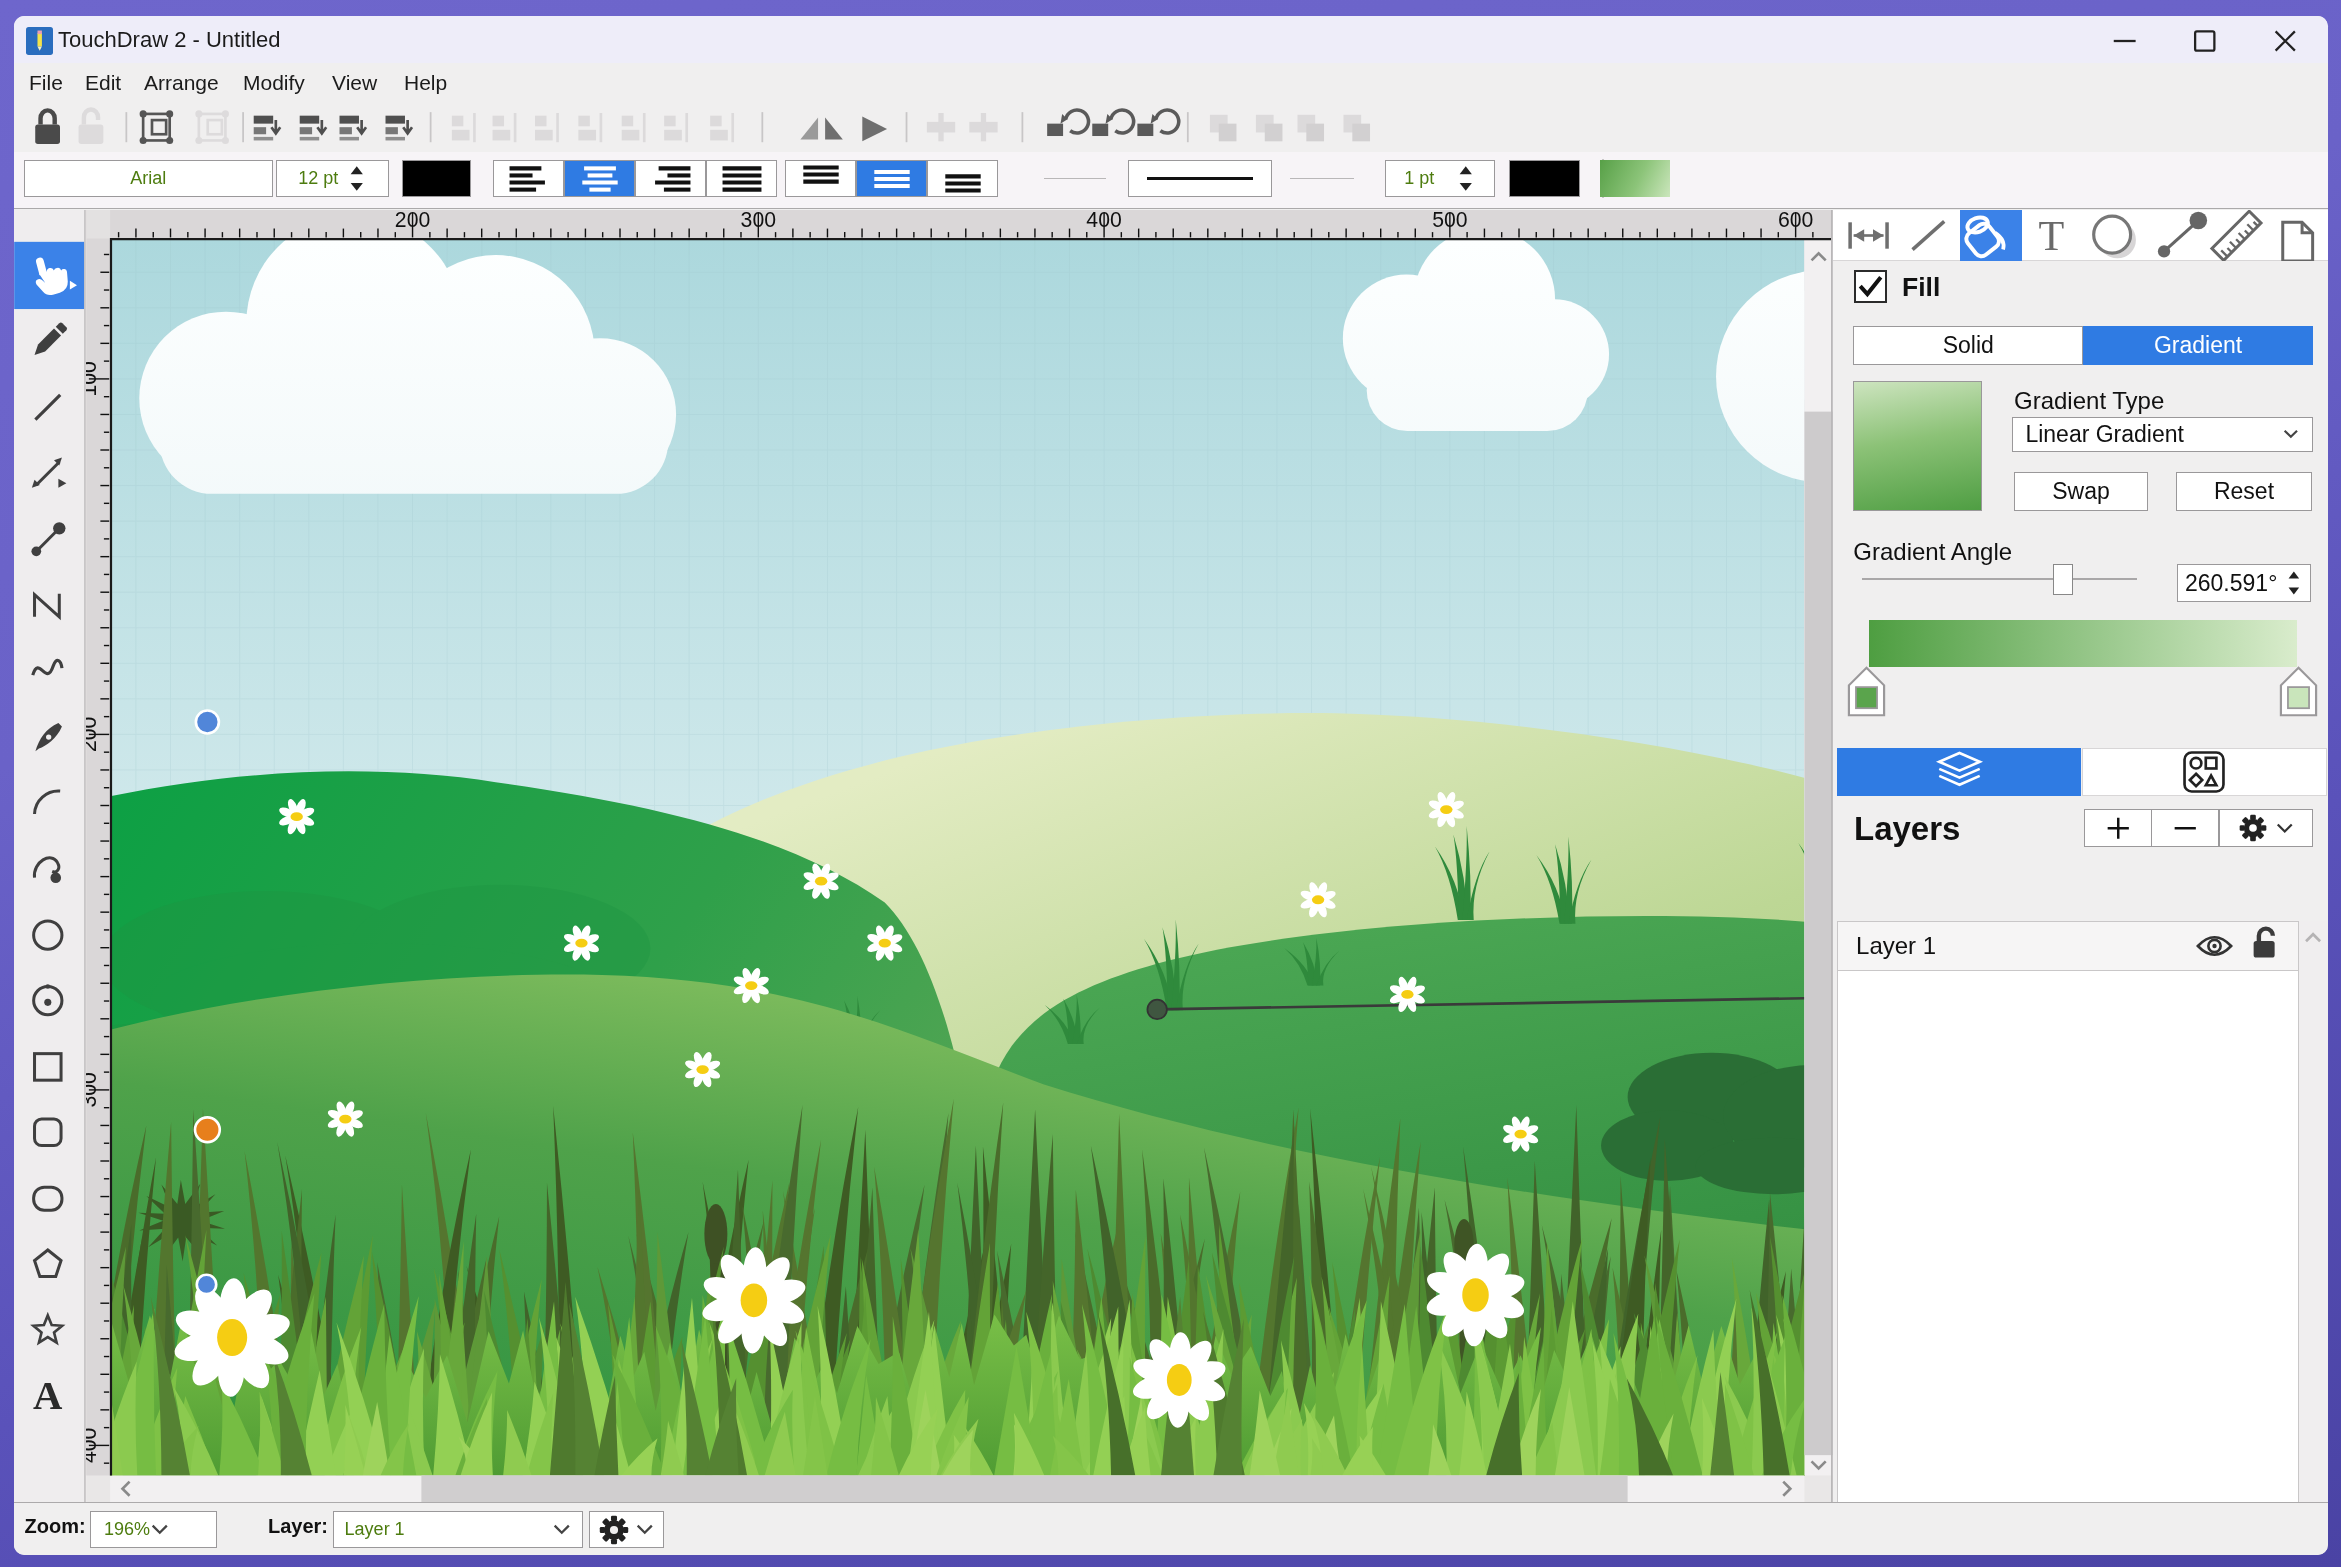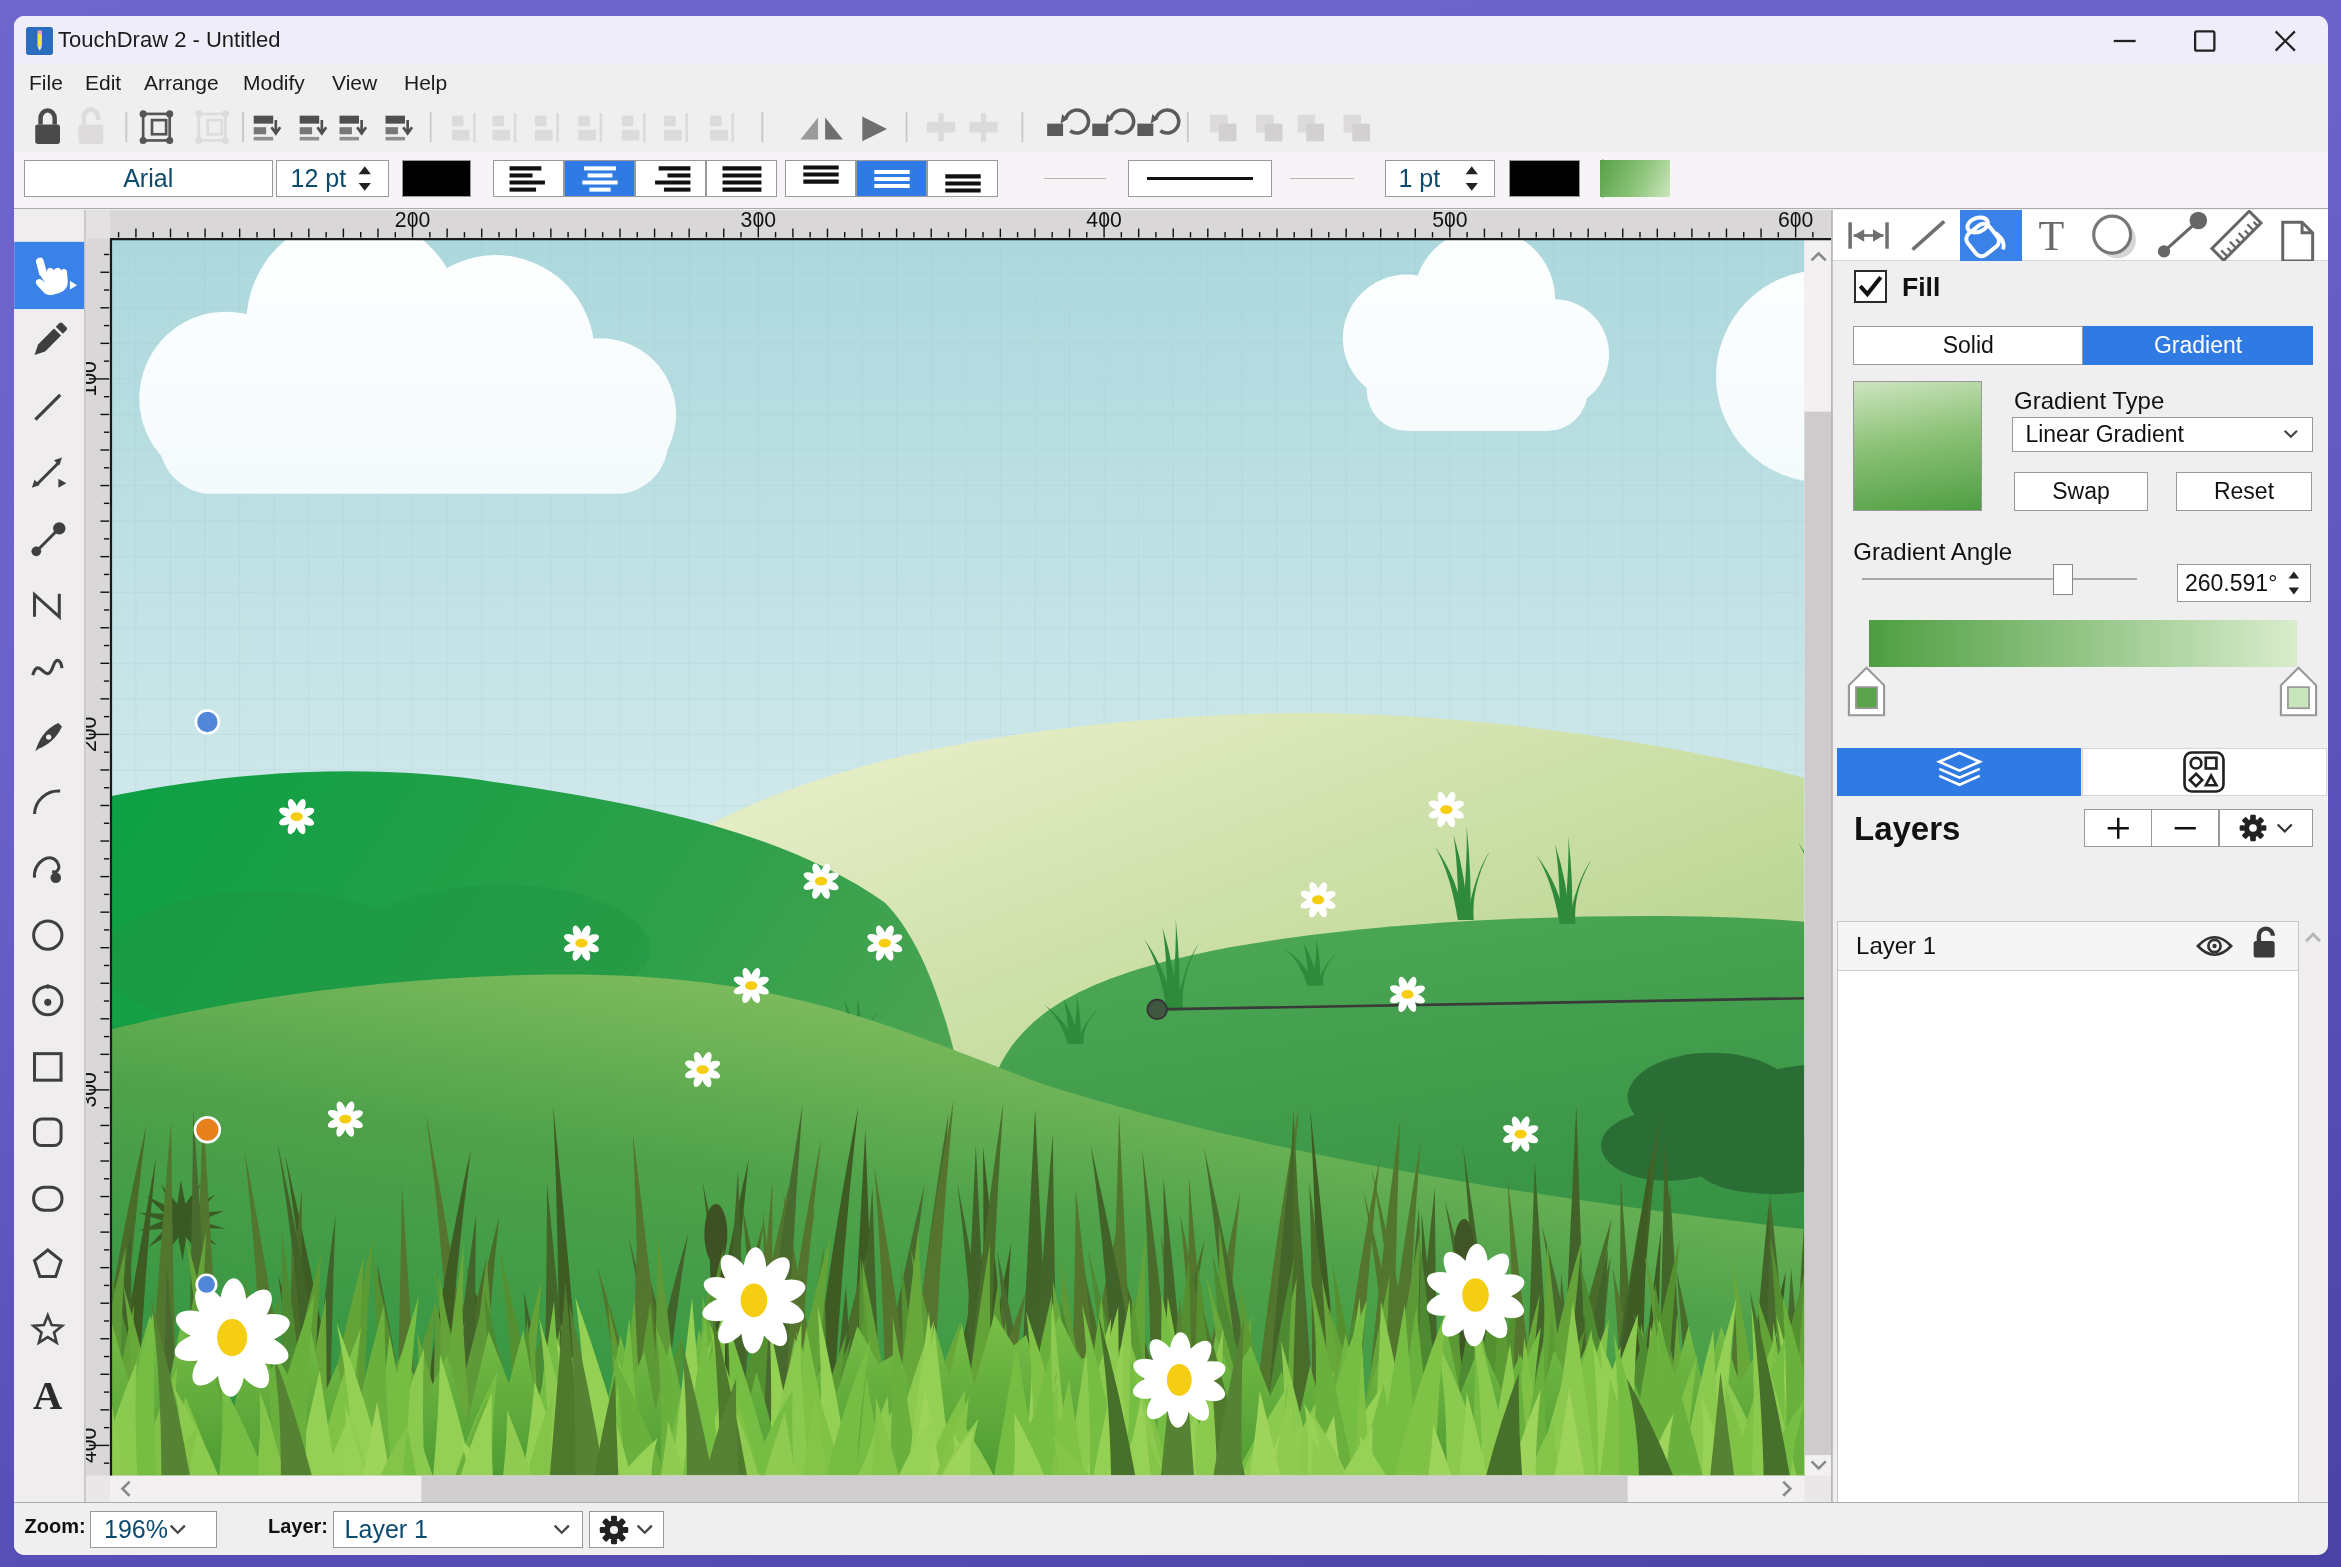--- a/index.html
+++ b/index.html
@@ -11,7 +11,7 @@
 #menubar{left:14px;top:63px;width:1852px;height:42px;background:#F0EFEF}
 .menu{position:absolute;top:8px;font-size:21px;color:#1b1b1b}
 #tb2{left:14px;top:152px;width:2314px;height:57px;background:#F7F4F7;border-bottom:1.8px solid #ABA9AA}
-.fld{position:absolute;background:#fff;border:1.8px solid #9A989A;display:flex;align-items:center;justify-content:center;font-size:25px;color:#0c4a6e}
+.fld{position:absolute;background:#fff;border:1.8px solid #9A989A;display:flex;align-items:center;justify-content:center;font-size:18px;color:#4d7c0f}
 #statusbar{left:14px;top:1502px;width:2314px;height:53px;background:#F0EFEF;border-top:1.8px solid #ACAAAB;border-radius:0 0 10.6px 10.6px}
 .sbl{position:absolute;font-weight:bold;font-size:20px;color:#111;top:12.4px}
 #rp{left:1833px;top:210px;width:495px;height:1292px;background:#F0EFEF;overflow:hidden}

